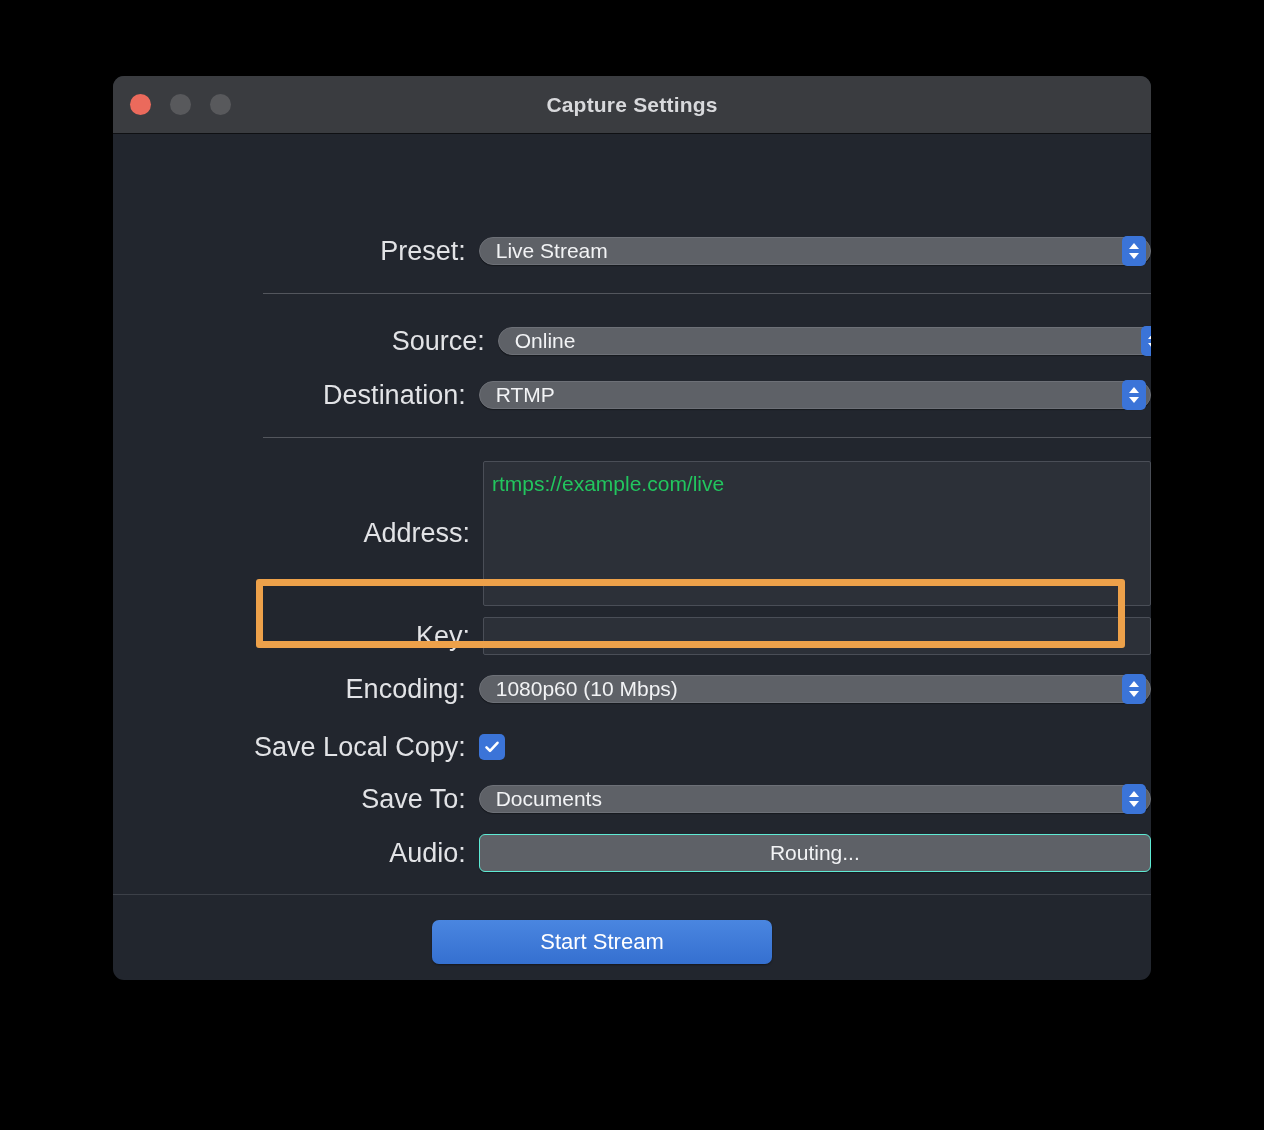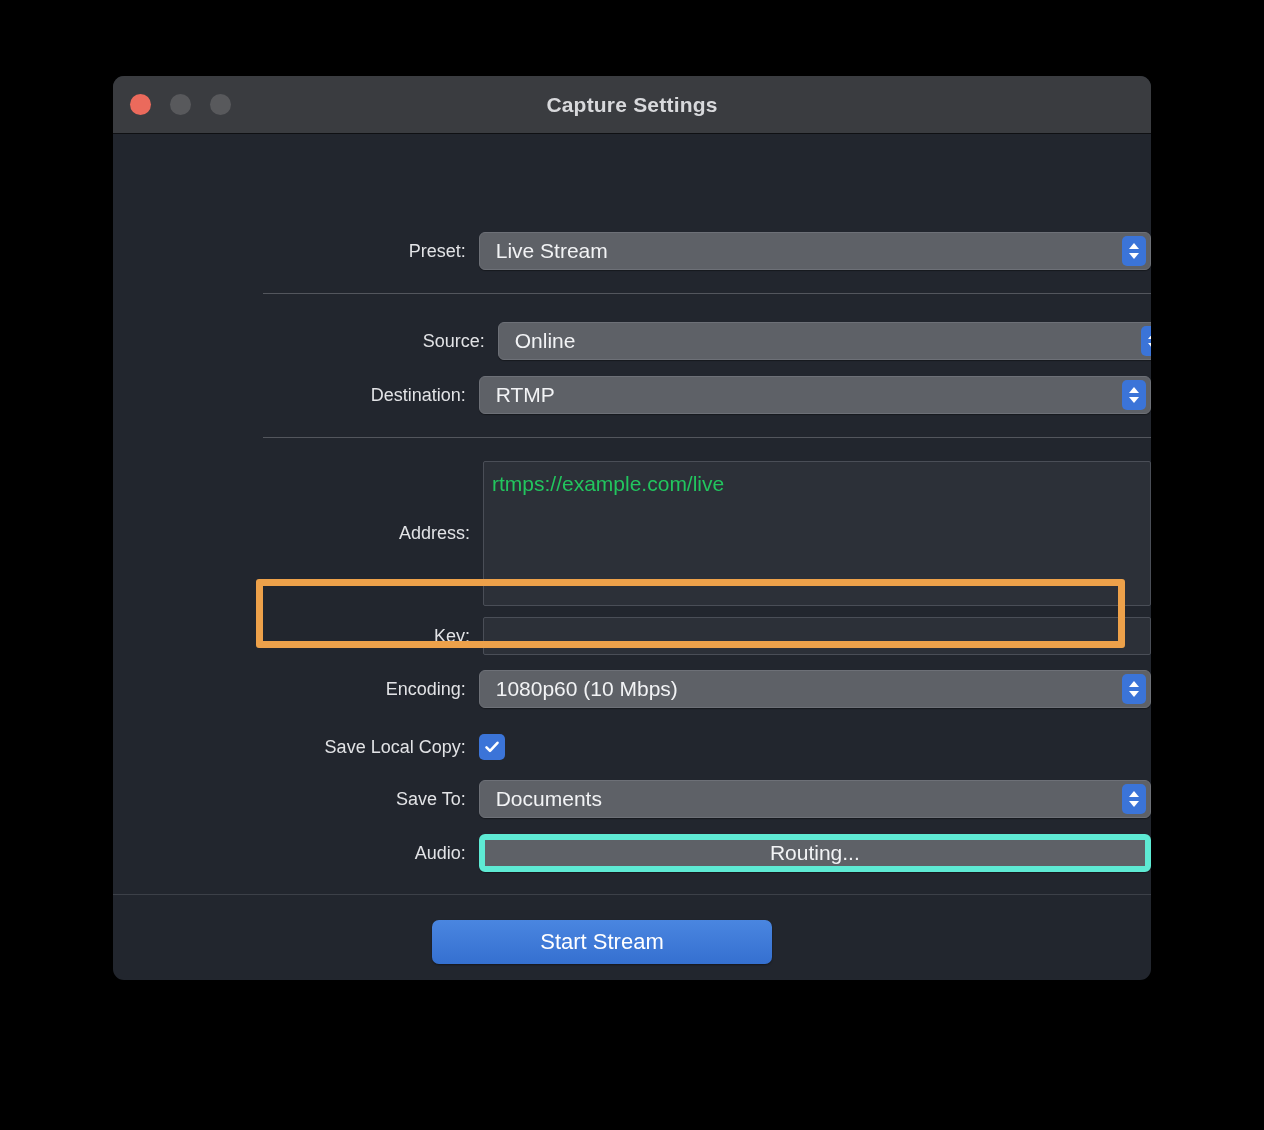--- a/index.html
+++ b/index.html
@@ -83,7 +83,7 @@
     text-align: right;
     padding-right: 13px;
     box-sizing: border-box;
-    font-size: 18px;
+    font-size: 27px;
     color: #e2e3e6;
     white-space: nowrap;
   }

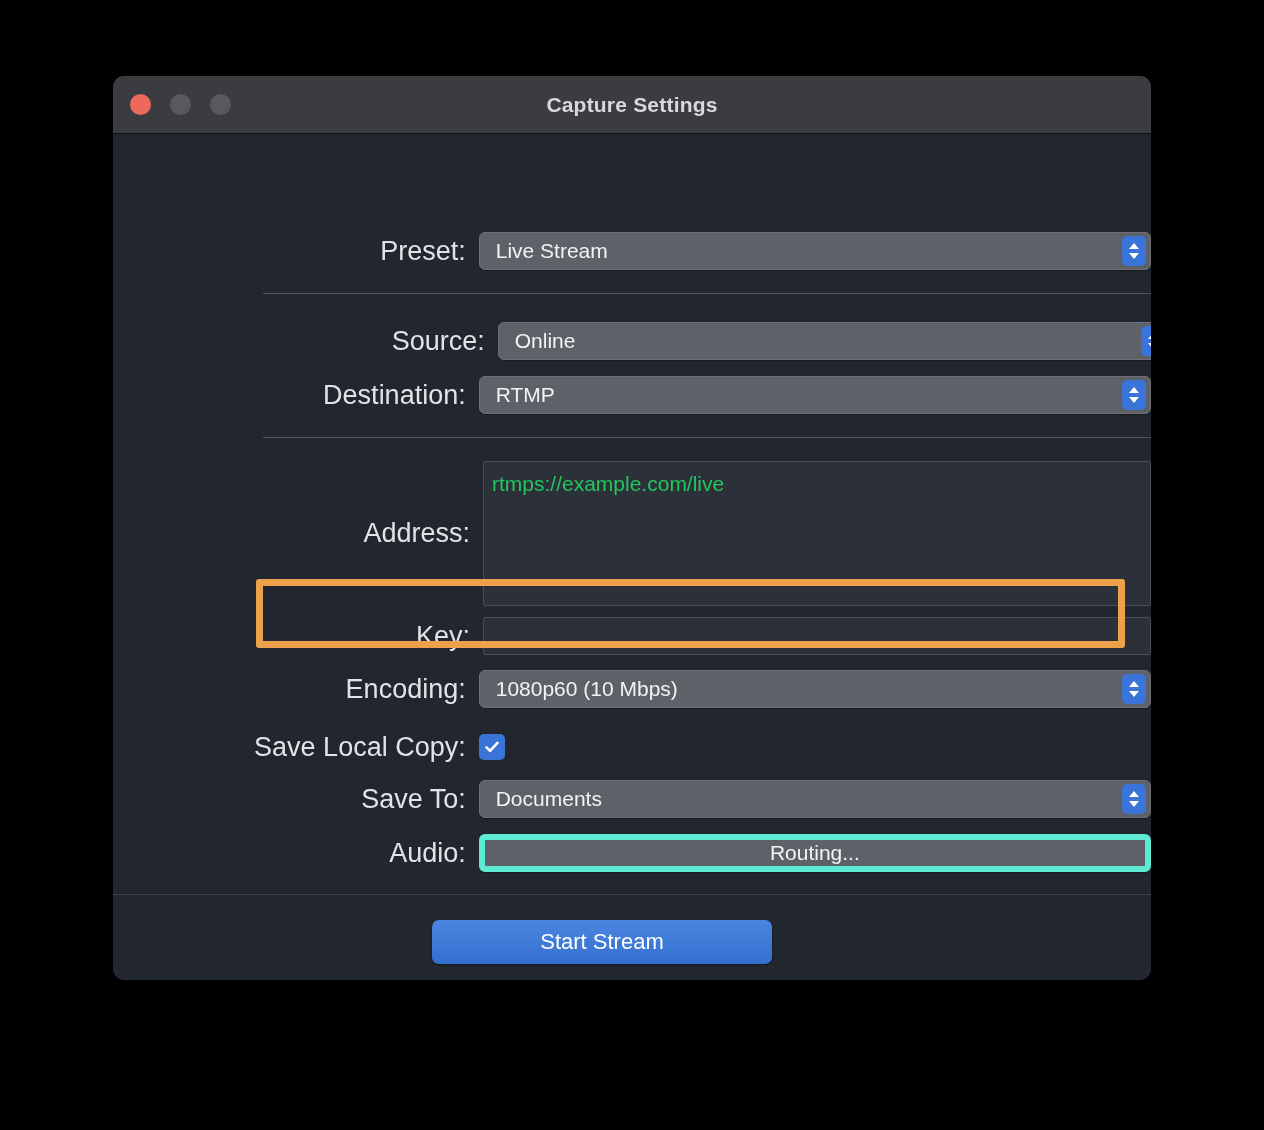--- a/index.html
+++ b/index.html
@@ -94,9 +94,9 @@
   
   .popup {
     position: relative;
-    height: 38px;
+    height: 28px;
     background: #5e6167;
-    border-radius: 6px;
+    border-radius: 15px;
     border: 1px solid #6d7077;
     box-sizing: border-box;
     display: flex;

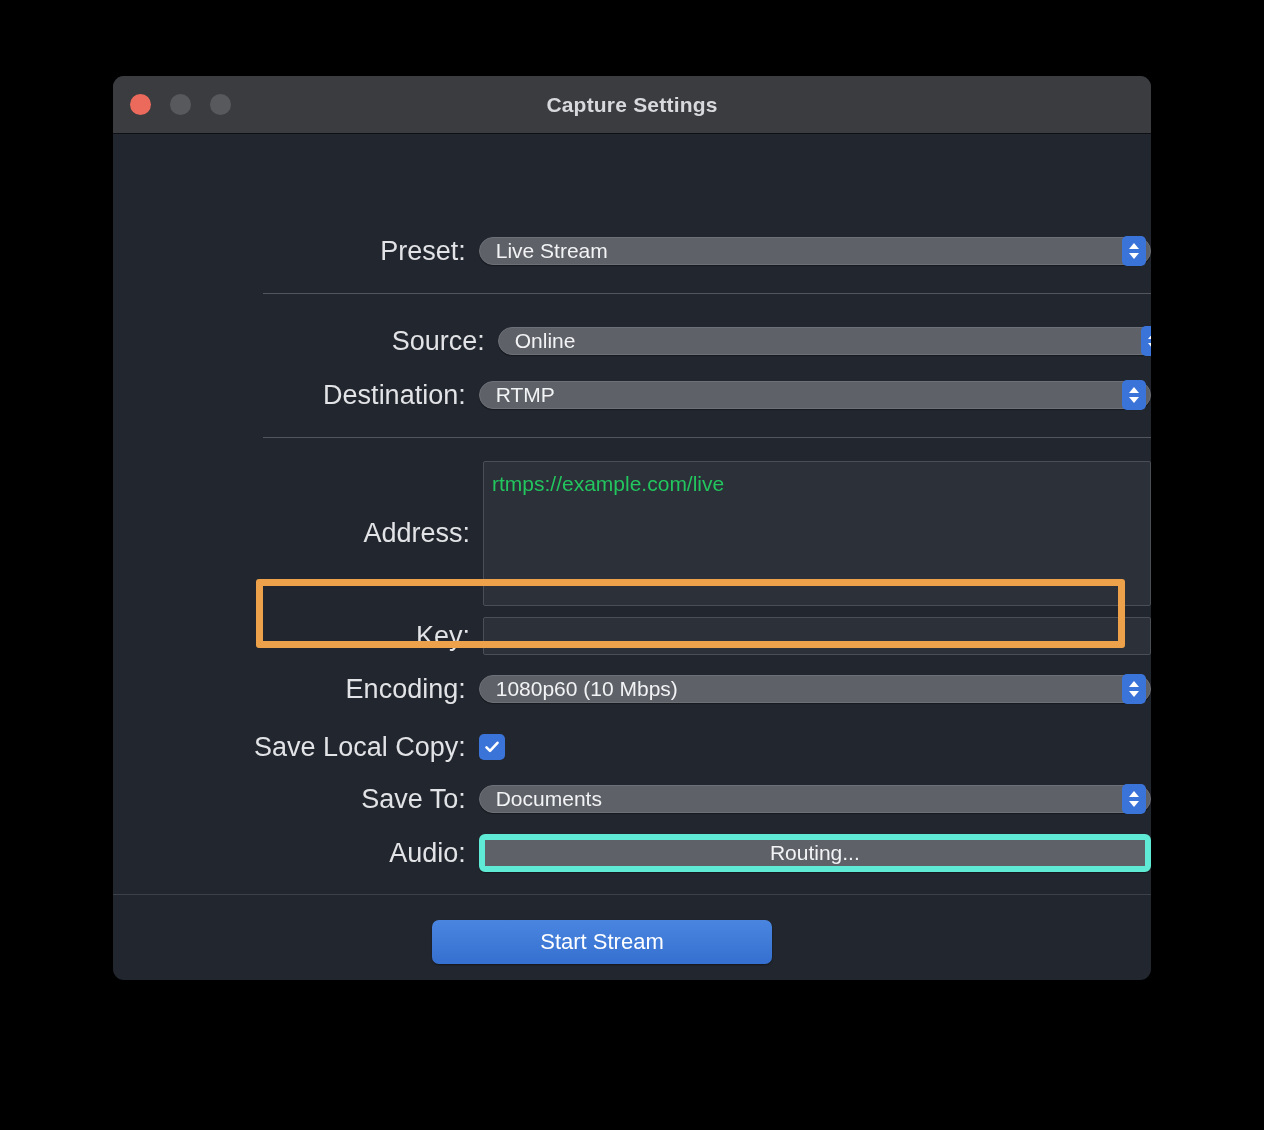--- a/index.html
+++ b/index.html
@@ -156,7 +156,7 @@
   .pushbutton {
     height: 38px;
     background: #5e6167;
-    border: 6px solid #5eead4;
+    border: 1px solid #5eead4;
     border-radius: 6px;
     box-sizing: border-box;
     display: flex;

